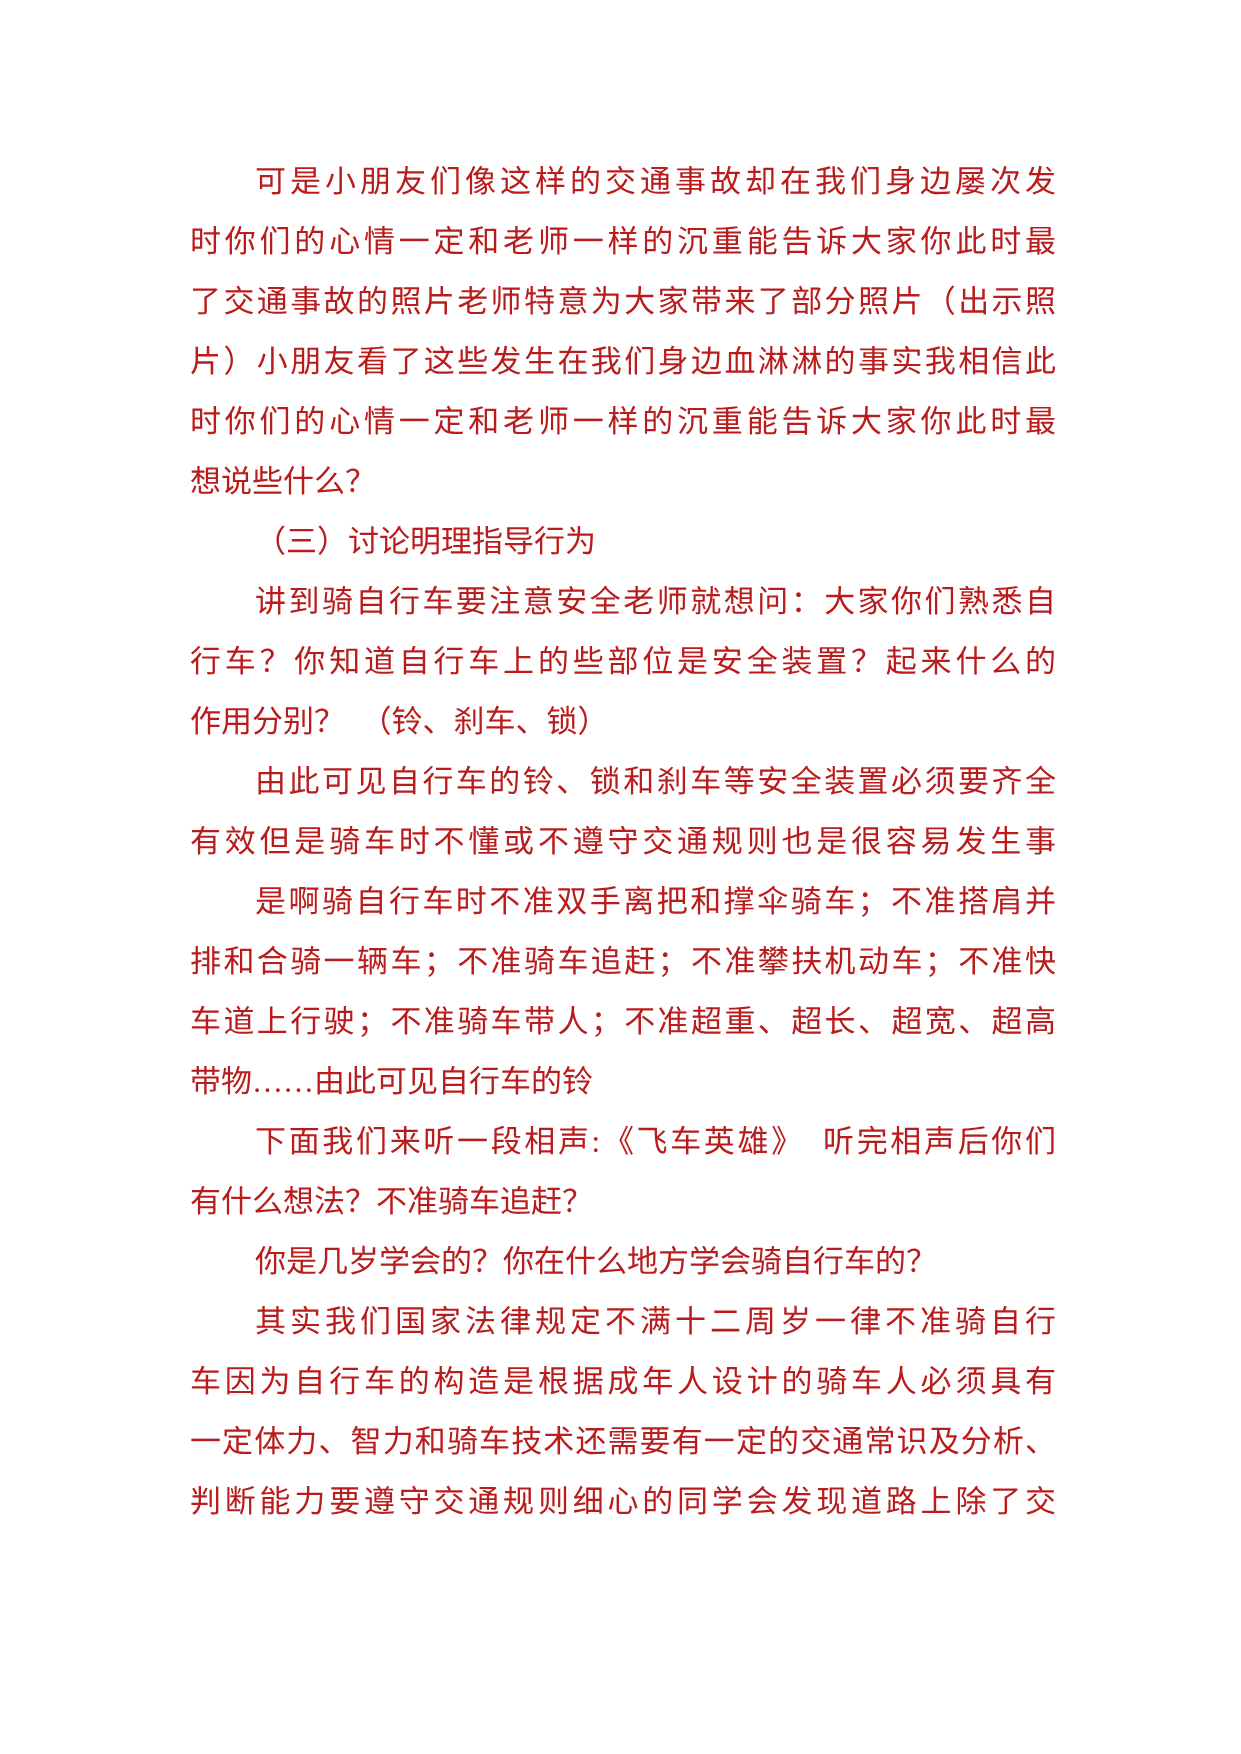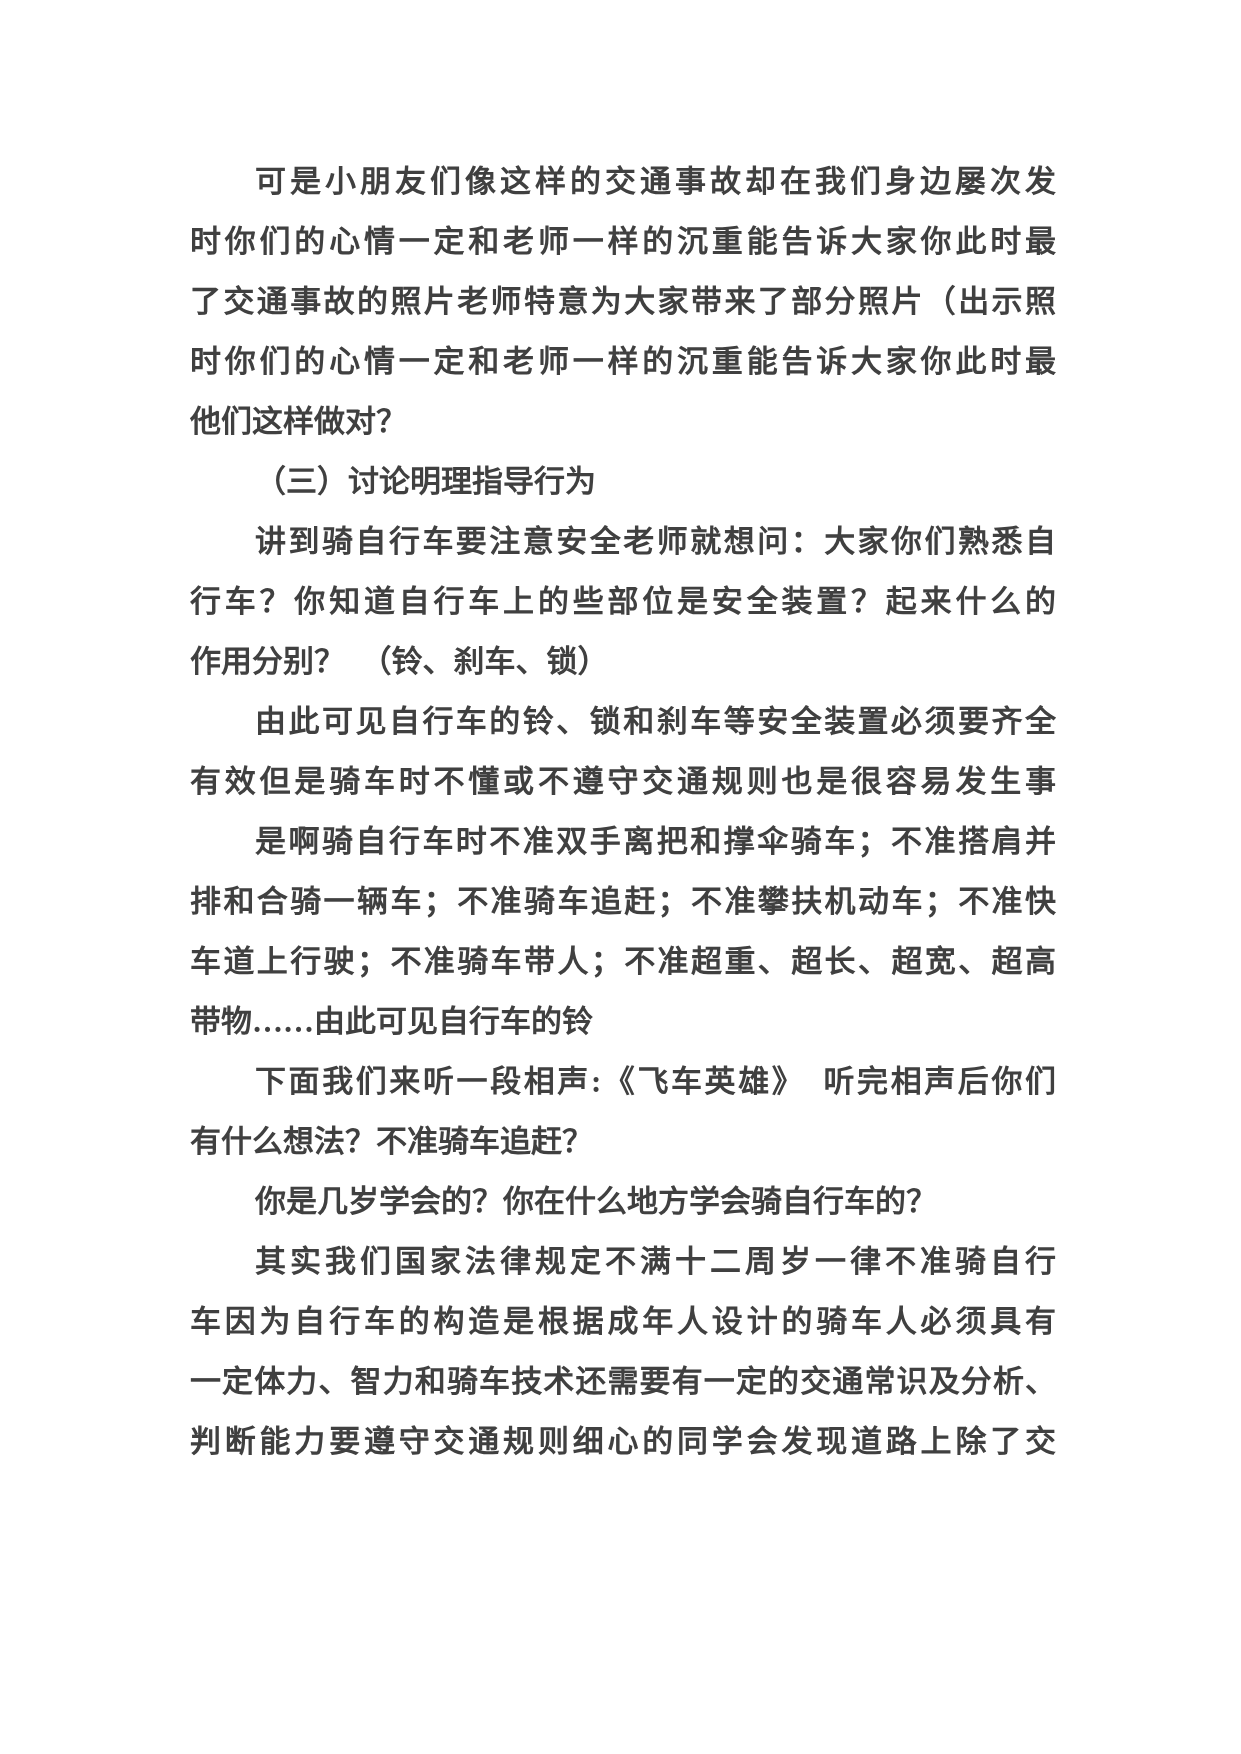--- a/index.html
+++ b/index.html
@@ -28,8 +28,8 @@
     top: 152px;
     width: 866px;
     font-size: 31px;
-    color: #404040;
-    font-weight: 700;
+    color: #b91c1c;
+    font-weight: 400;
   }
   .line {
     height: 60px;

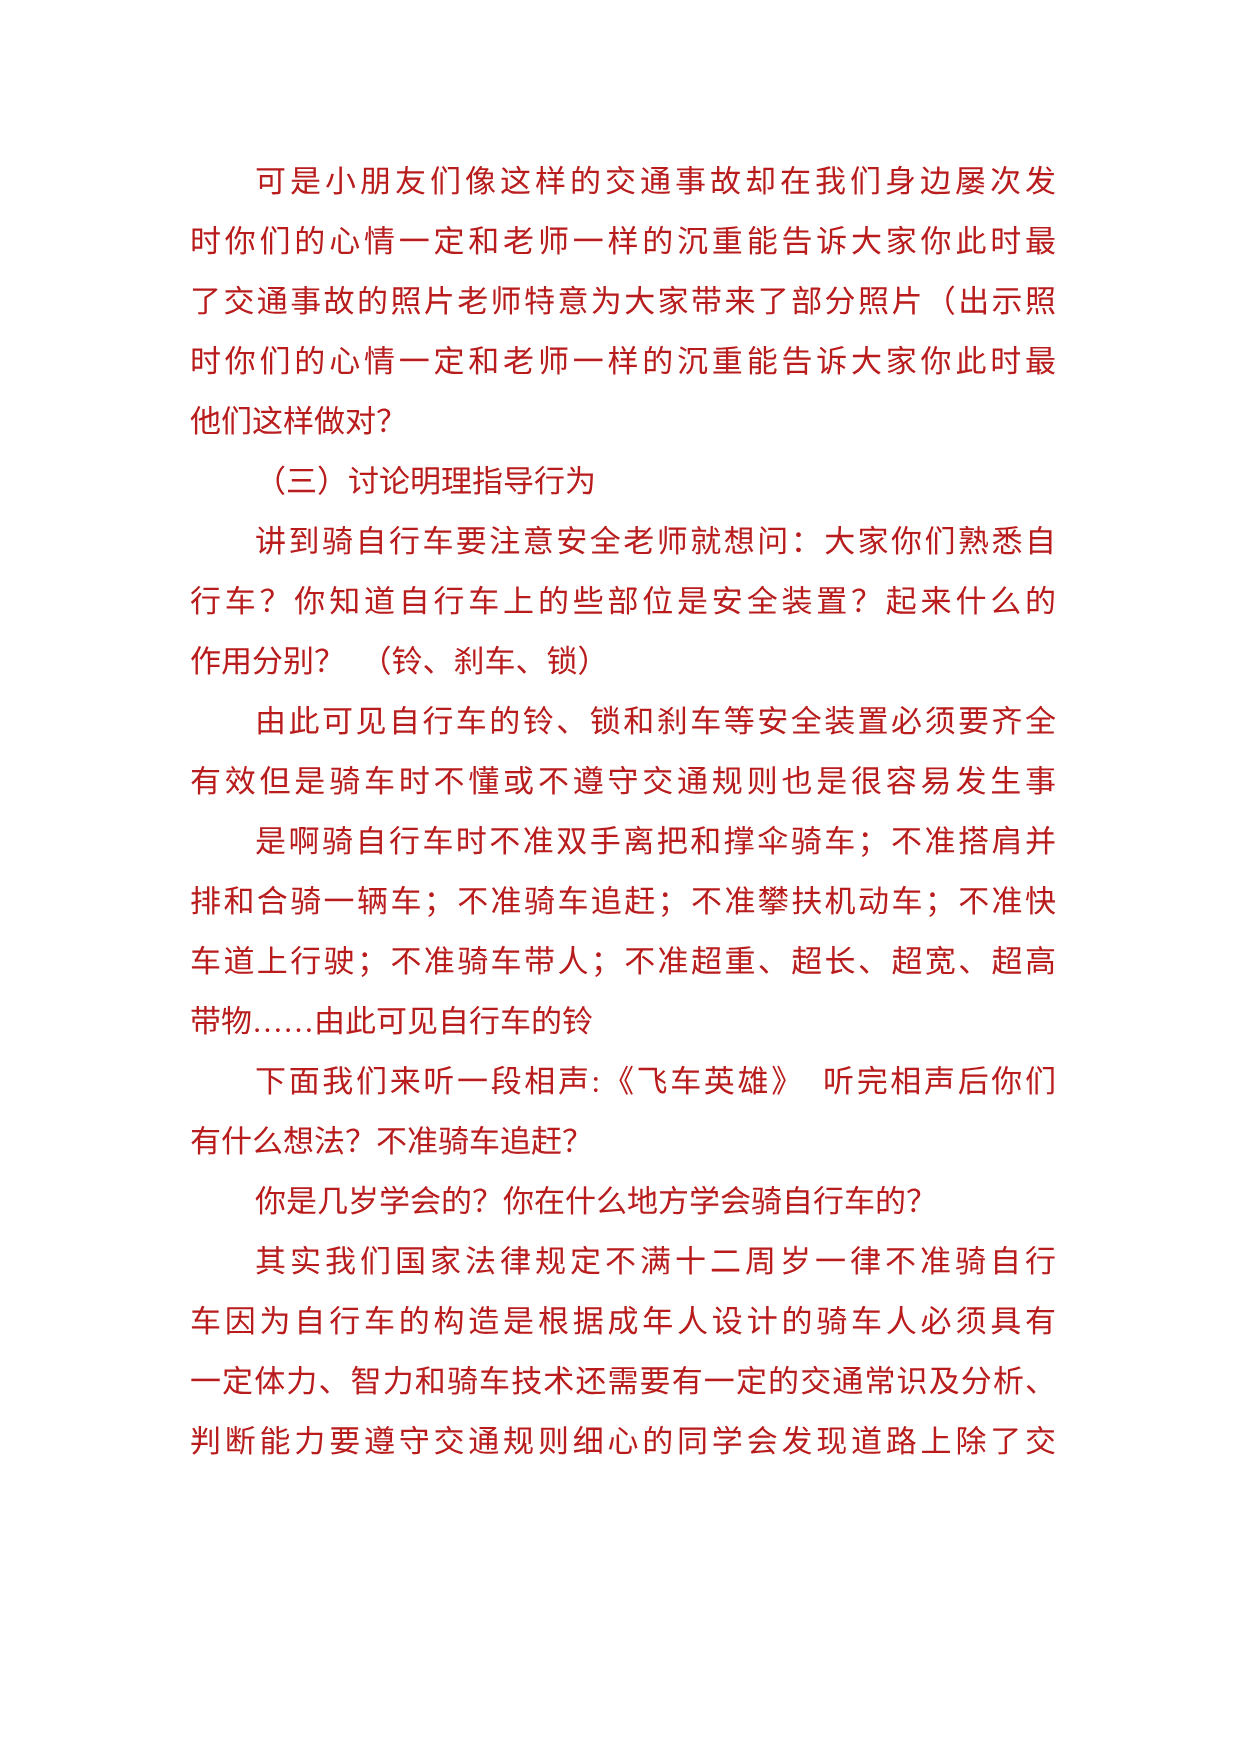--- a/index.html
+++ b/index.html
@@ -55,6 +55,7 @@
       <div class="line indent fill">可是小朋友们像这样的交通事故却在我们身边屡次发</div>
       <div class="line fill">时你们的心情一定和老师一样的沉重能告诉大家你此时最</div>
       <div class="line fill">了交通事故的照片老师特意为大家带来了部分照片（出示照</div>
+      <div class="line fill">片）小朋友看了这些发生在我们身边血淋淋的事实我相信此</div>
       <div class="line fill">时你们的心情一定和老师一样的沉重能告诉大家你此时最</div>
       <div class="line">他们这样做对？</div>
       <div class="line indent">（三）讨论明理指导行为</div>

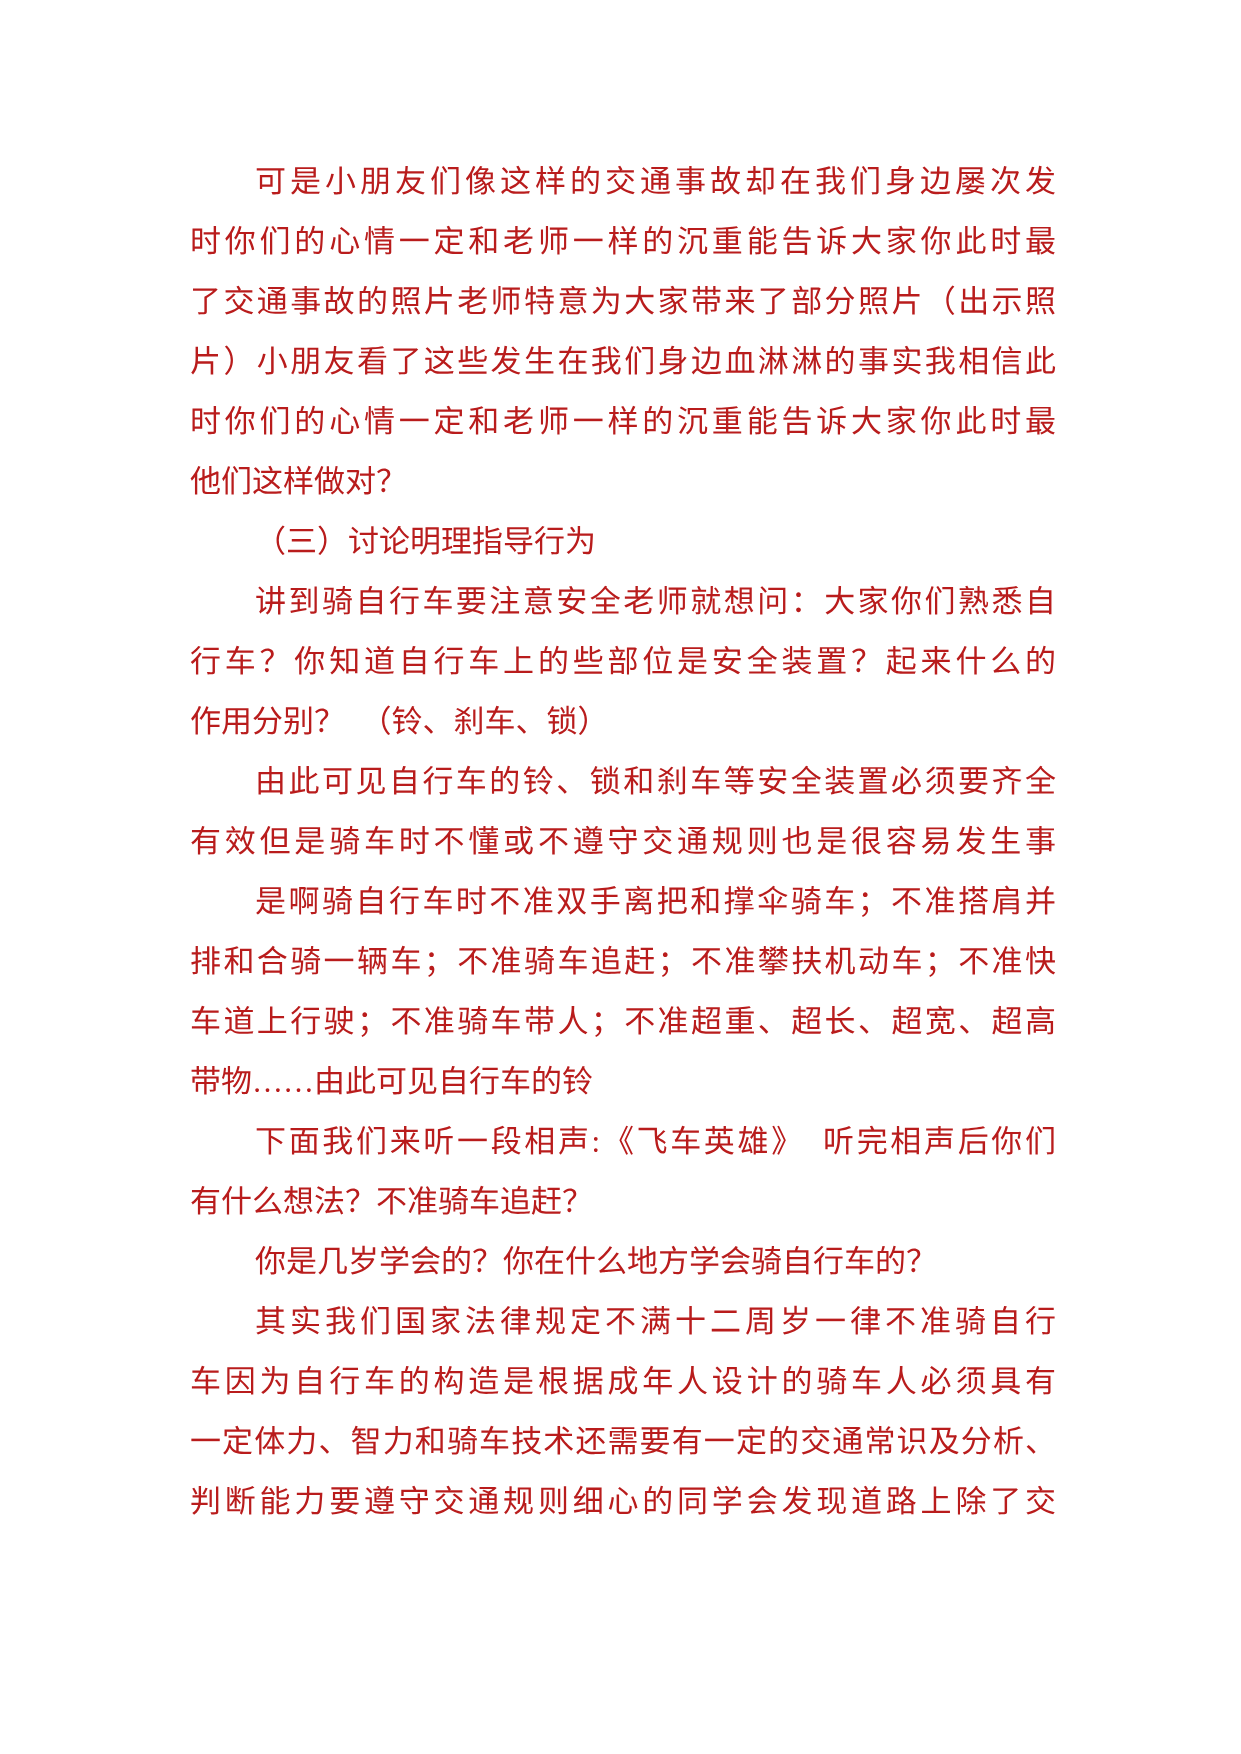--- a/index.html
+++ b/index.html
@@ -57,7 +57,7 @@
       <div class="line fill">了交通事故的照片老师特意为大家带来了部分照片（出示照</div>
       <div class="line fill">片）小朋友看了这些发生在我们身边血淋淋的事实我相信此</div>
       <div class="line fill">时你们的心情一定和老师一样的沉重能告诉大家你此时最</div>
-      <div class="line">他们这样做对？</div>
+      <div class="line">想说些什么？</div>
       <div class="line indent">（三）讨论明理指导行为</div>
       <div class="line indent fill">讲到骑自行车要注意安全老师就想问：大家你们熟悉自</div>
       <div class="line fill">行车？你知道自行车上的些部位是安全装置？起来什么的</div>

